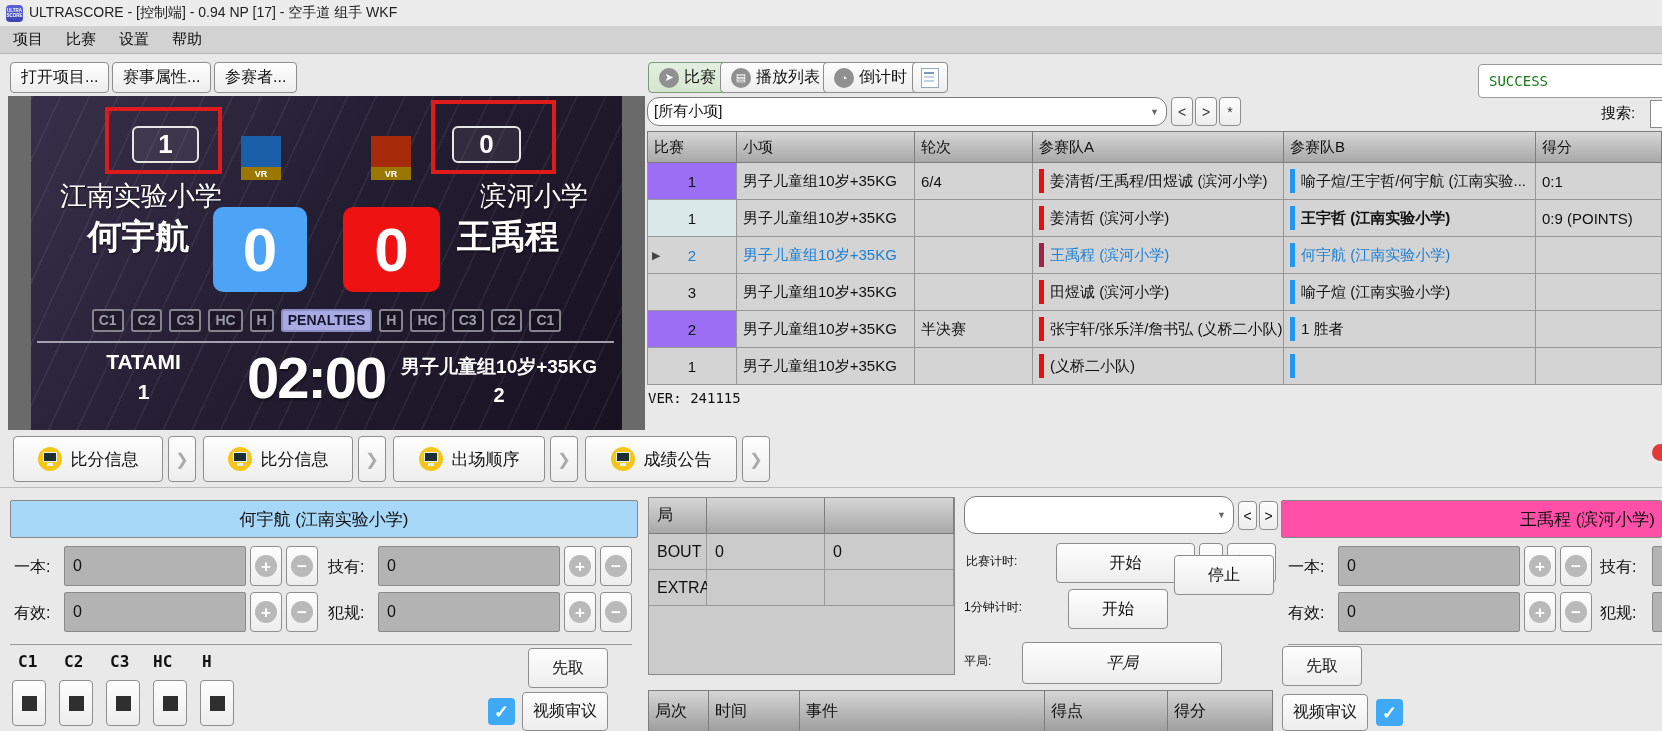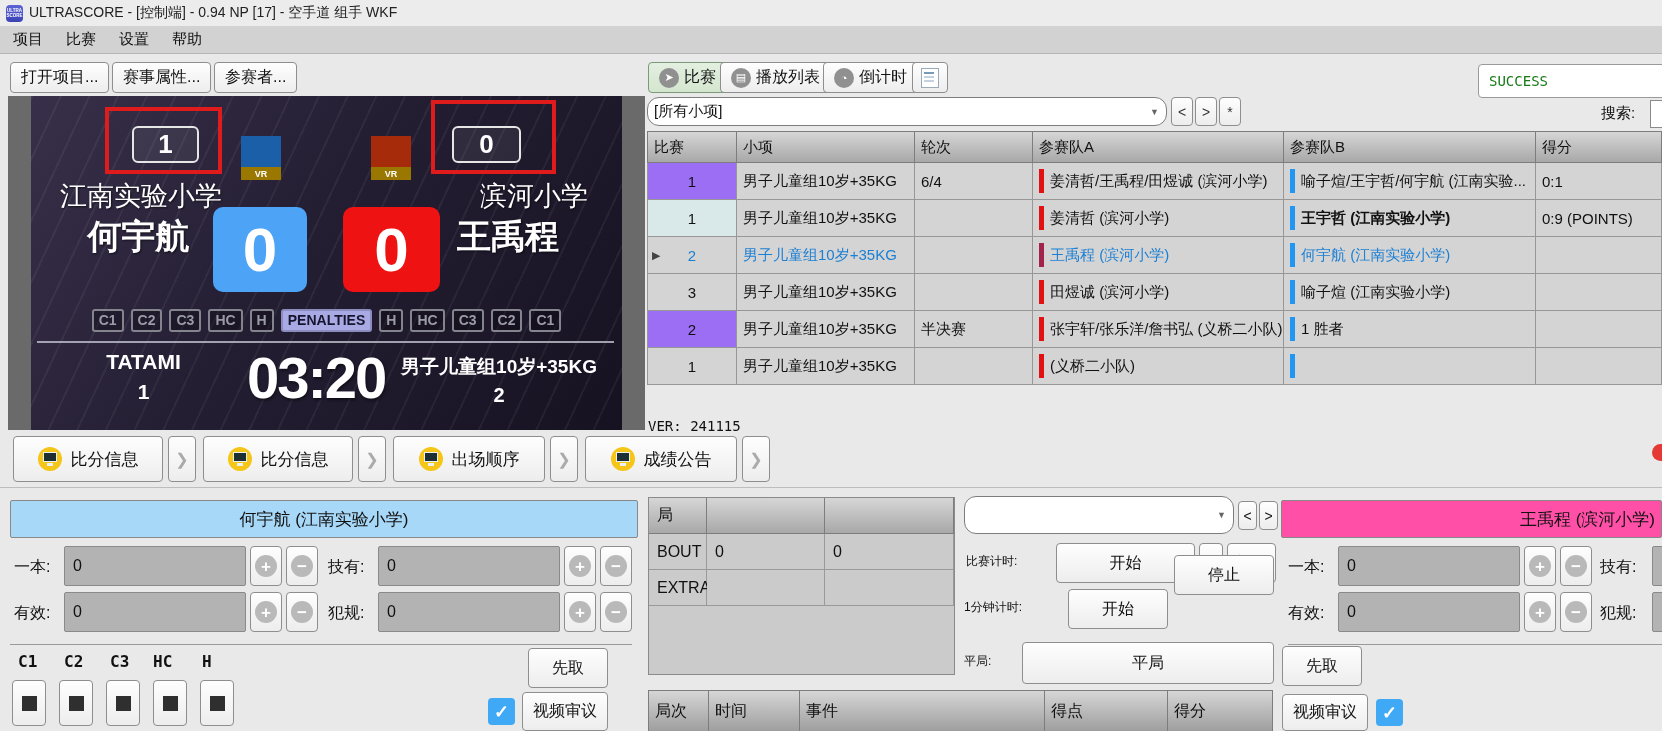--- a/index.html
+++ b/index.html
@@ -190,7 +190,7 @@
         <div style="font-size:21px;font-weight:bold;">TATAMI</div>
         <div style="font-size:21px;font-weight:bold;margin-top:6px;">1</div>
       </div>
-      <div class="abs timer" style="left:216px;top:248px;">03:20</div>
+      <div class="abs timer" style="left:216px;top:248px;">02:00</div>
       <div class="abs" style="left:368px;top:258px;width:200px;text-align:center;">
         <div style="font-size:19px;font-weight:bold;white-space:nowrap;">男子儿童组10岁+35KG</div>
         <div style="font-size:20px;font-weight:bold;margin-top:4px;">2</div>

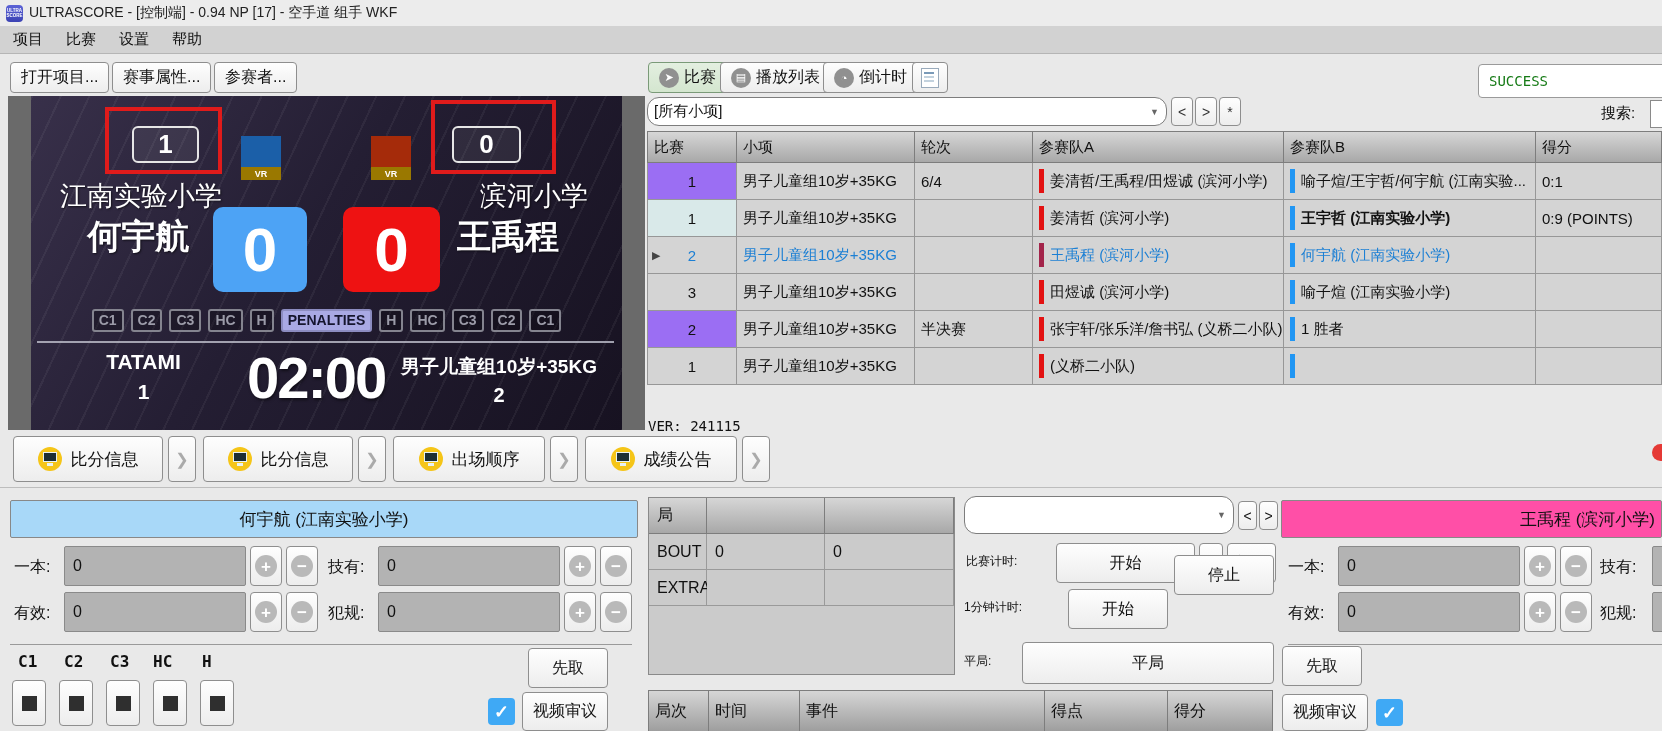--- a/index.html
+++ b/index.html
@@ -64,7 +64,7 @@
   .bar{width:5px;height:24px;margin-right:6px;flex:none;}
   .bar.red{background:#e31212;} .bar.maroon{background:#a3244a;} .bar.blue{background:#2196f3;}
   .bold{font-weight:bold;}
-  .ver{left:648px;top:390px;font-family:"DejaVu Sans Mono",monospace;font-size:14px;color:#111;margin-top:28px;}
+  .ver{left:648px;top:390px;font-family:"DejaVu Sans Mono",monospace;font-size:14px;color:#111;}
   
   .dispbtn{top:436px;height:46px;font-size:17px;gap:9px;}
   .chevbtn{top:436px;height:46px;width:28px;color:#aaa;font-size:16px;}

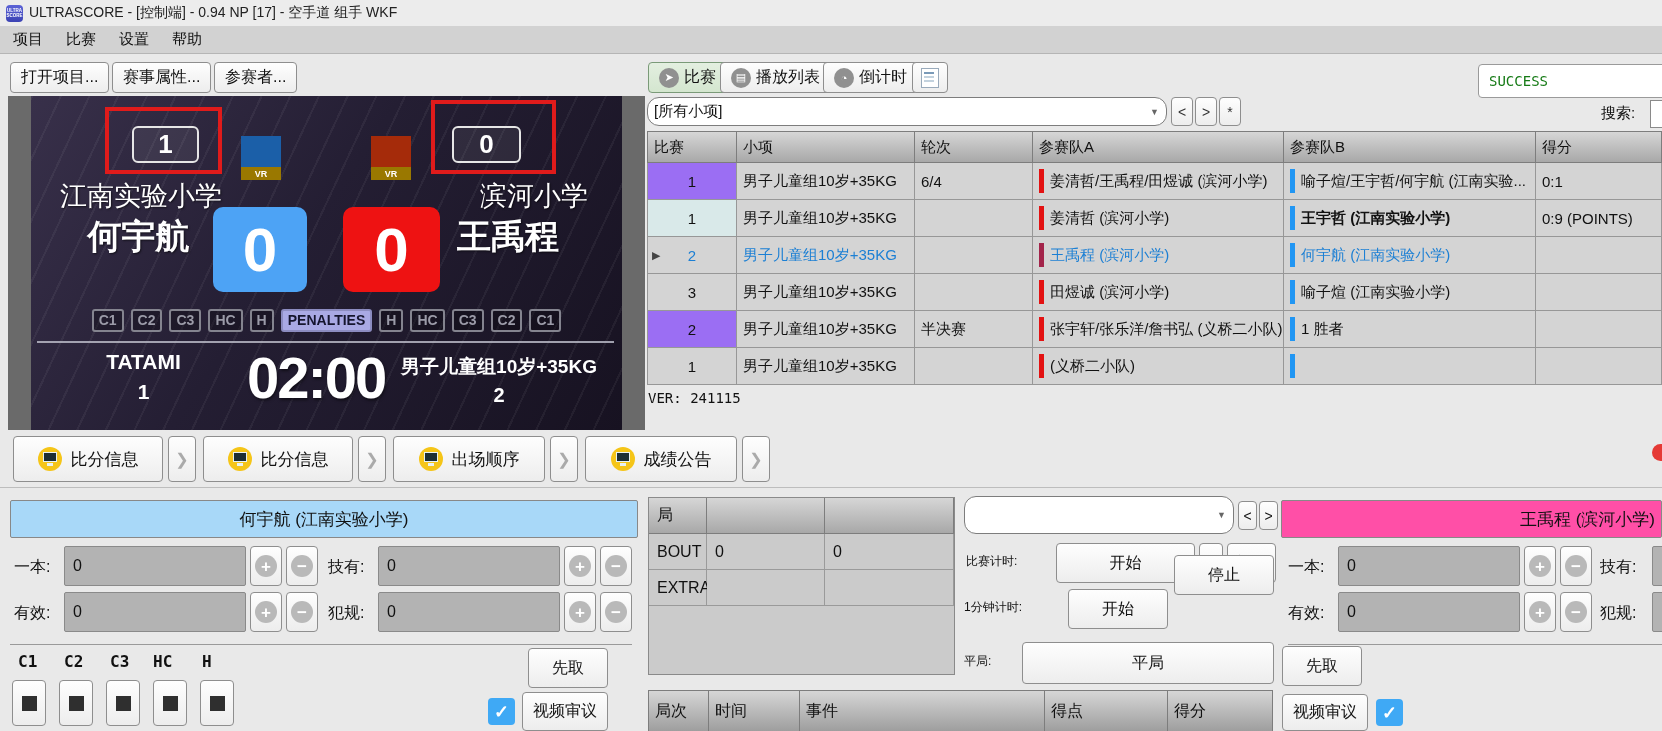--- a/index.html
+++ b/index.html
@@ -405,7 +405,7 @@
   <div class="abs btn" style="left:1068px;top:589px;width:100px;height:40px;">开始</div>
   <div class="abs btn" style="left:1174px;top:555px;width:100px;height:40px;">停止</div>
   <div class="abs tlabel" style="left:964px;top:653px;">平局:</div>
-  <div class="abs btn" style="left:1022px;top:642px;width:252px;height:42px;">平局</div>
+  <div class="abs btn" style="left:1022px;top:642px;width:200px;height:42px;font-style:italic;">平局</div>
 
   <div class="abs etable">
     <div class="eh" style="width:61px;border-left:1px solid #7d7d7d;">局次</div>

